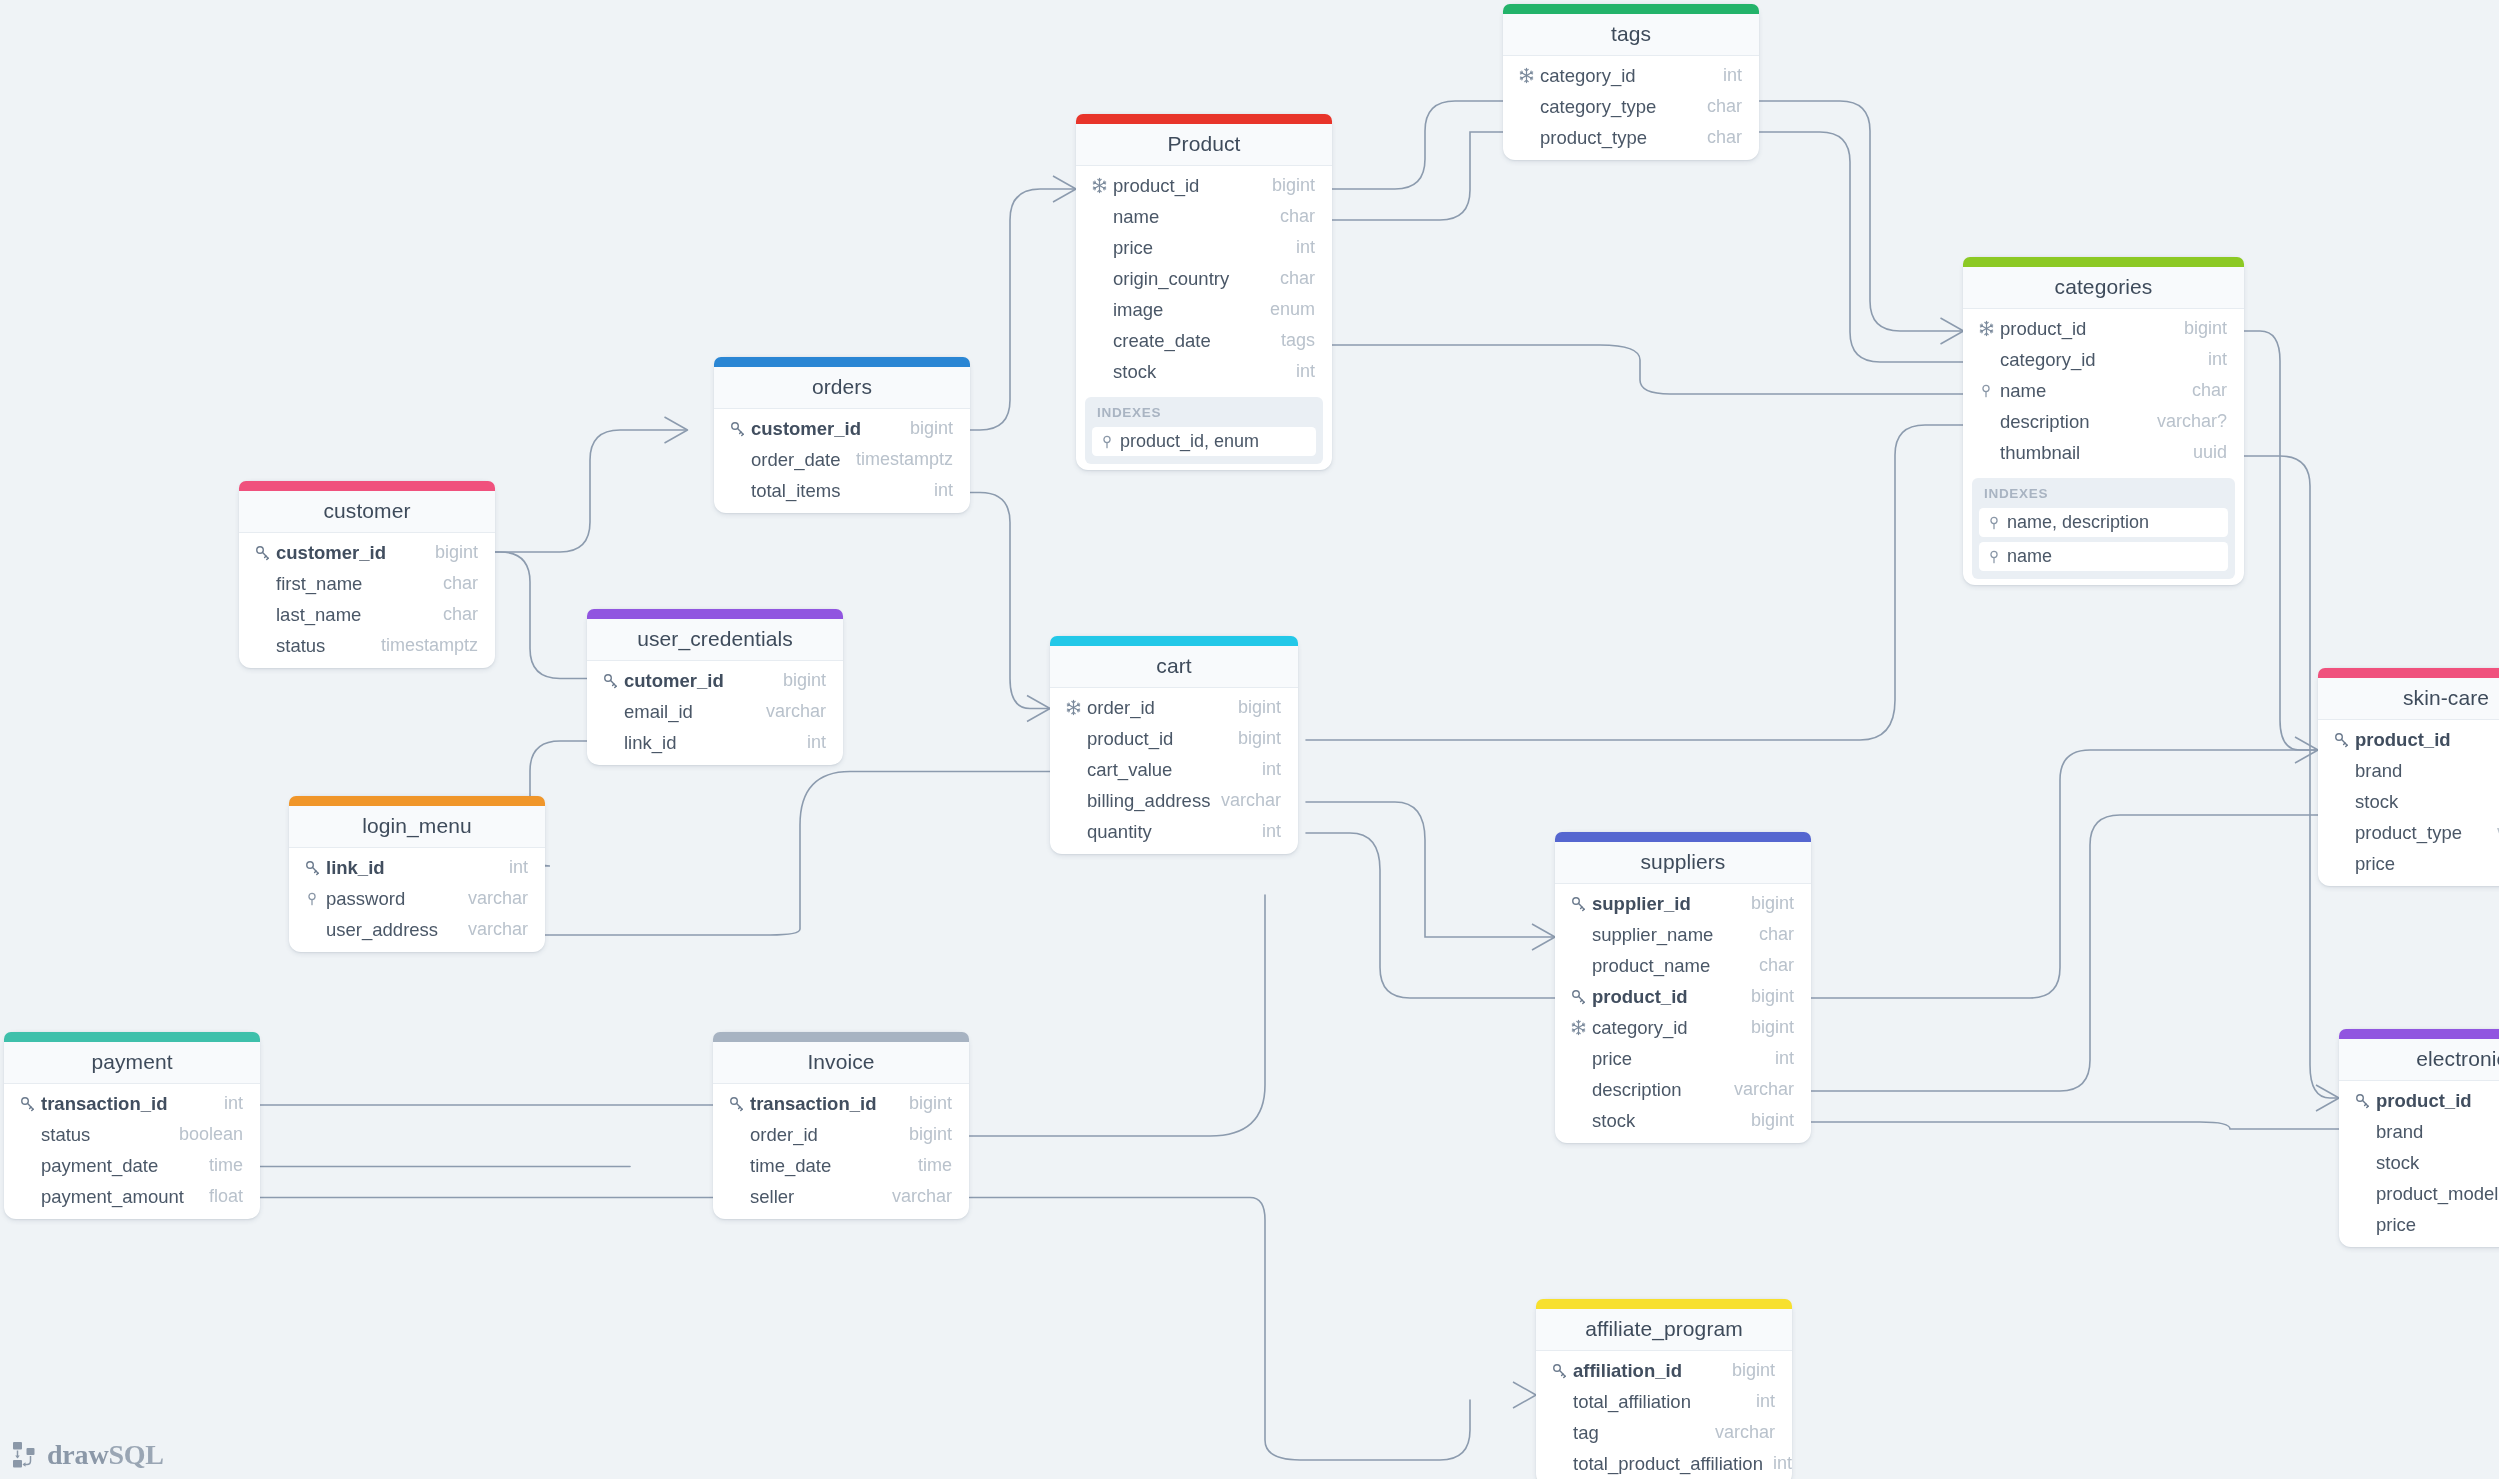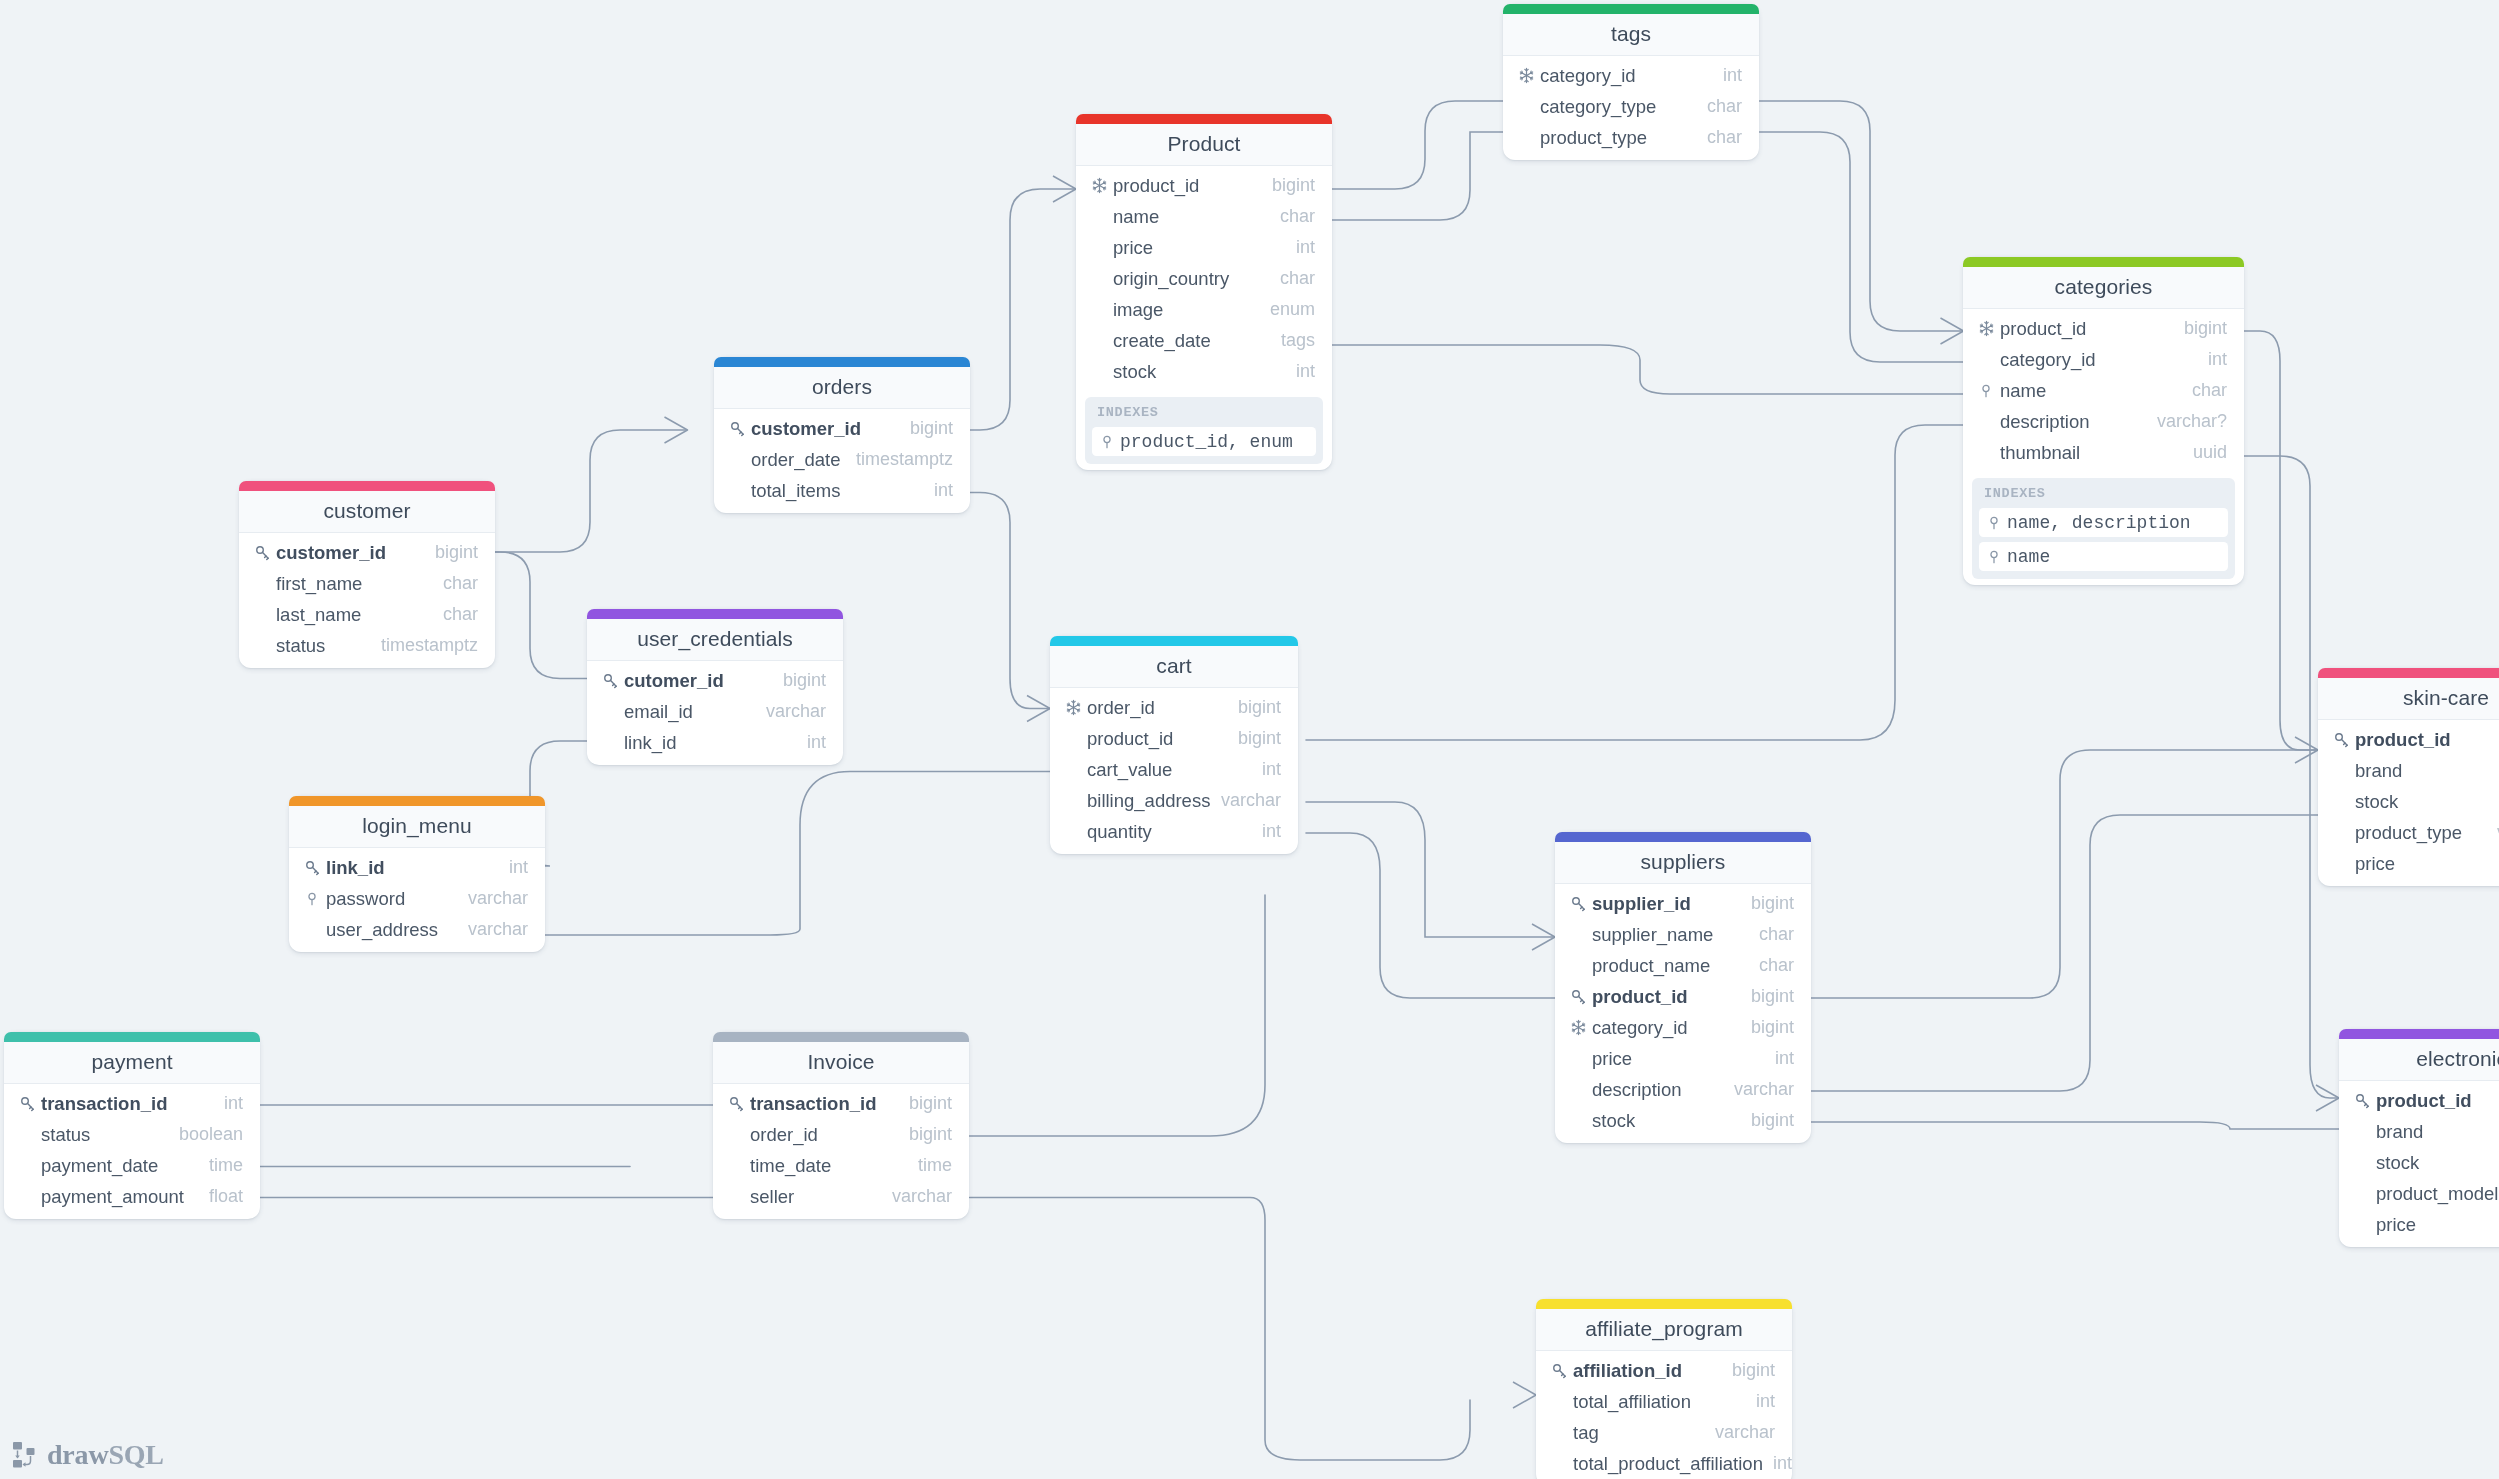--- a/index.html
+++ b/index.html
@@ -74,7 +74,6 @@
     background: #eaeff4;
     border-radius: 6px;
     padding: 7px 7px 8px 7px;
-    font-family: Liberation Mono, monospace;
   }
   .idx-title {
     font-size: 13.5px;

